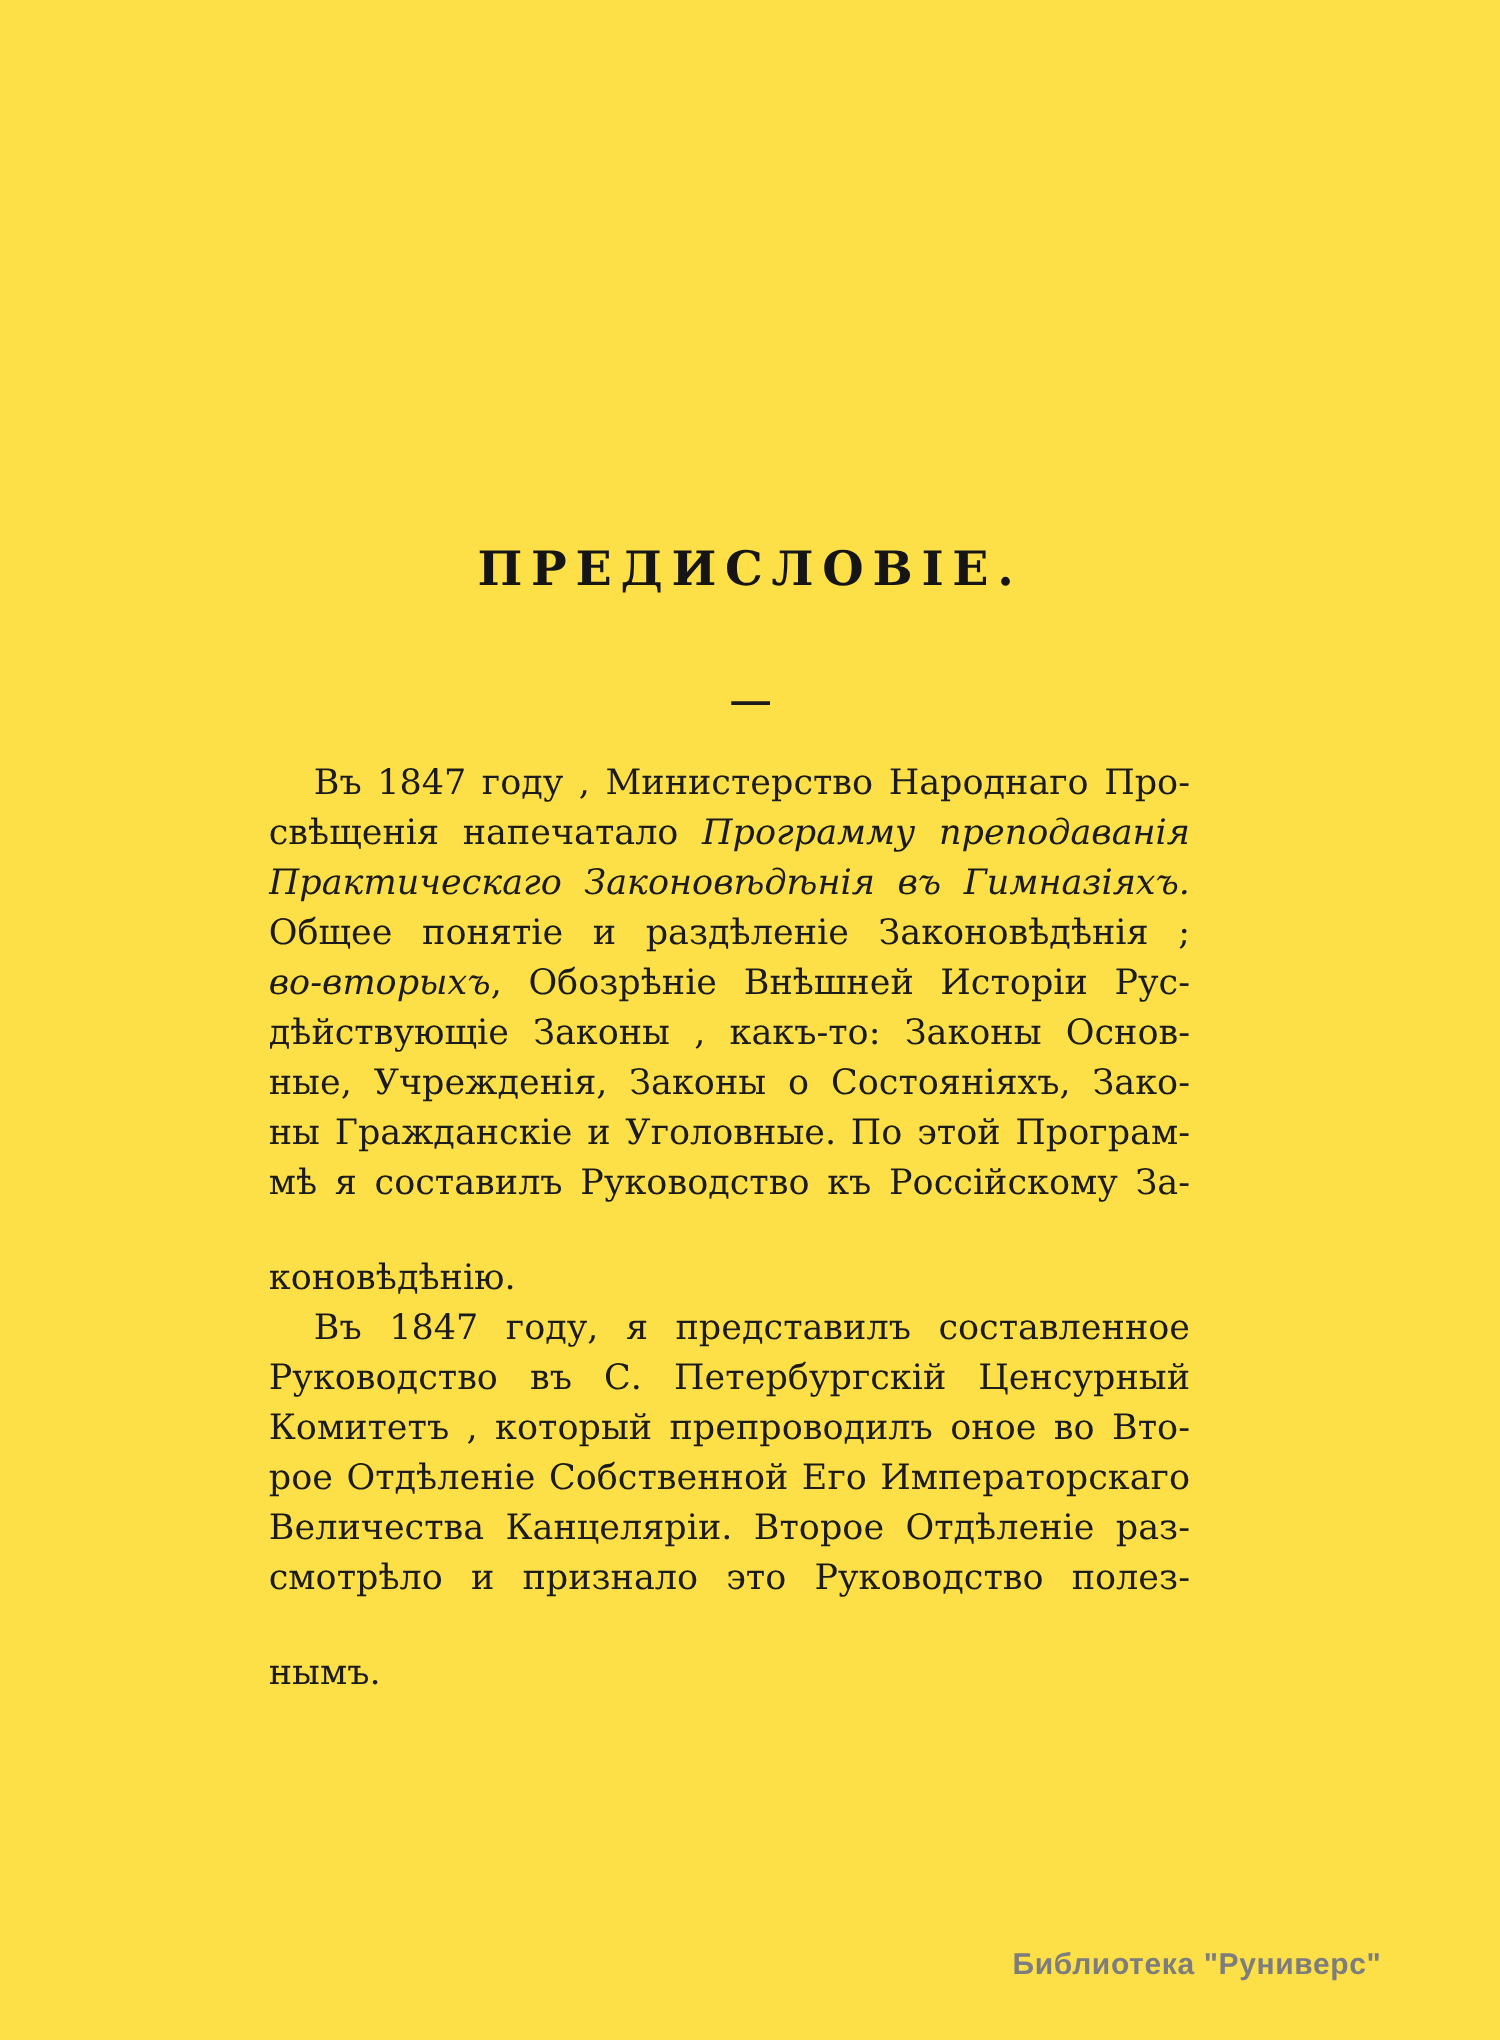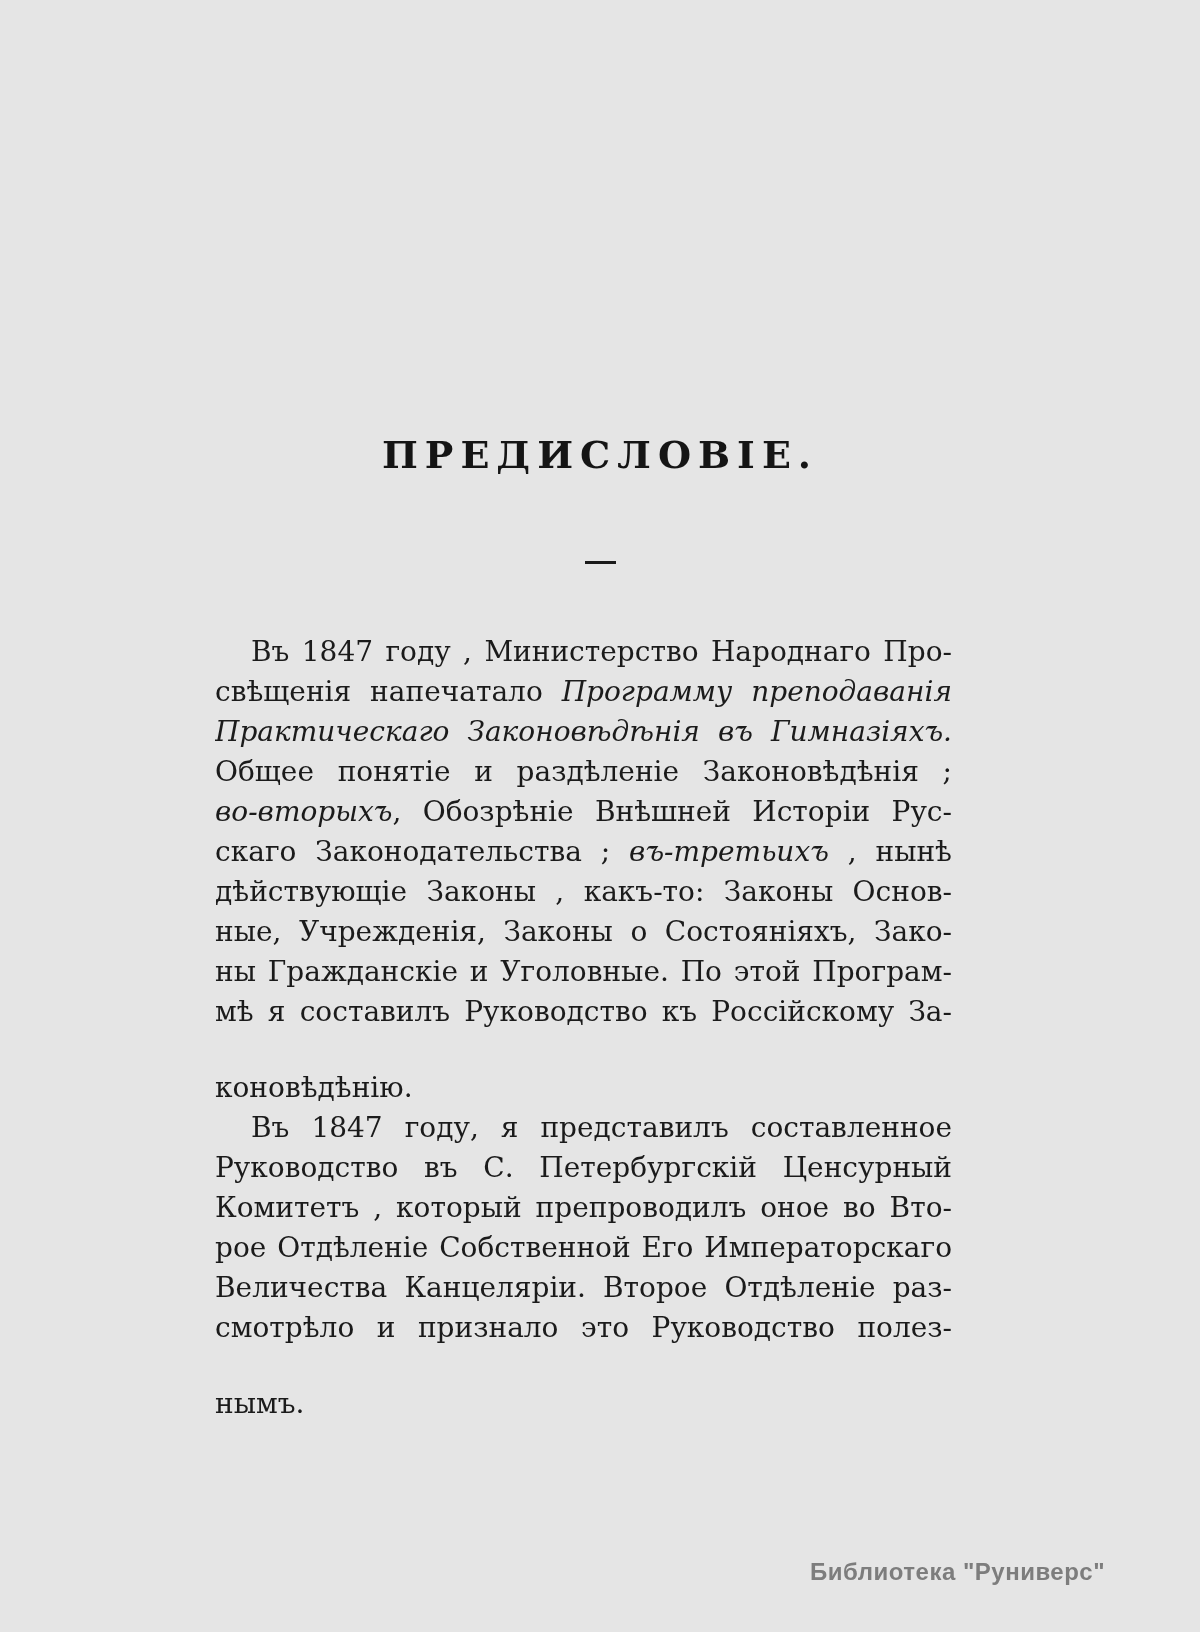--- a/index.html
+++ b/index.html
@@ -11,7 +11,7 @@
     position: relative;
     width: 1200px;
     height: 1632px;
-    background: #e5e5e5;
+    background: #fde047;
     overflow: hidden;
   }
   .title {

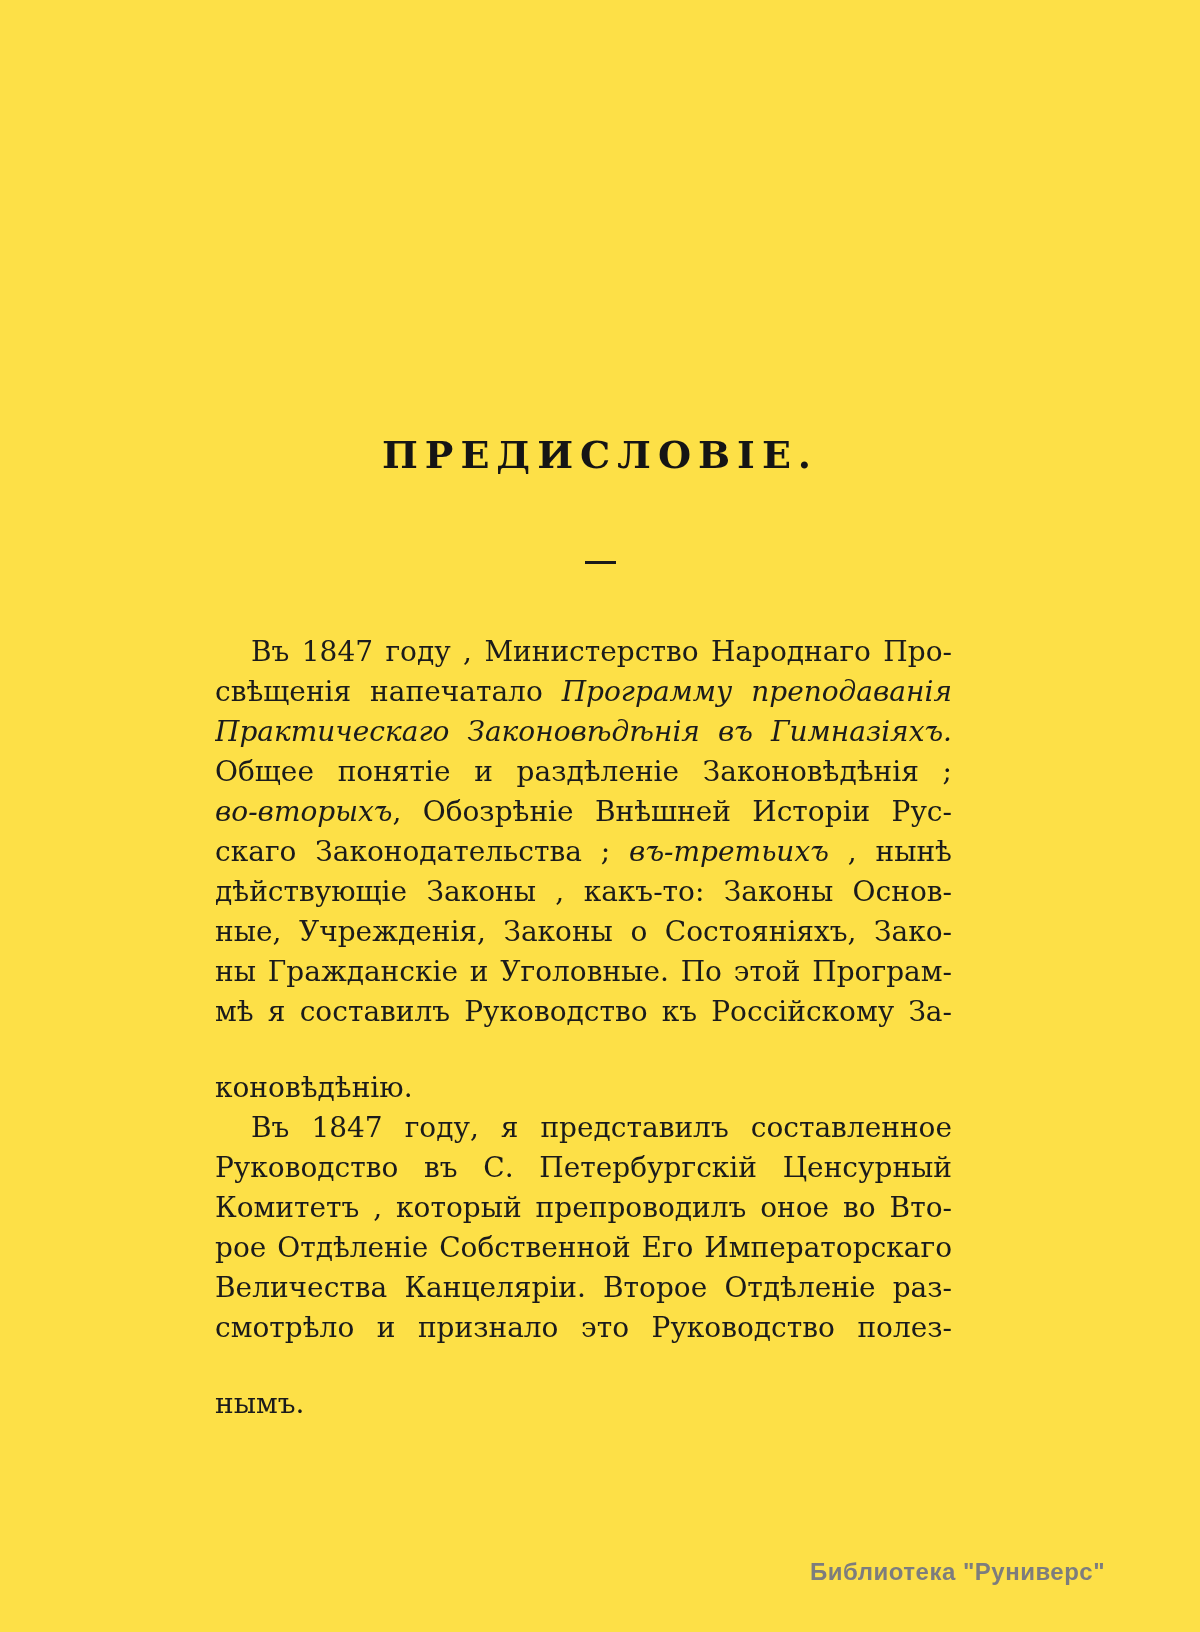--- a/index.html
+++ b/index.html
@@ -37,7 +37,7 @@
   .textblock {
     position: absolute;
     left: 215px;
-    top: 632px;
+    top: 606px;
     width: 737px;
     color: #1b1b1b;
   }

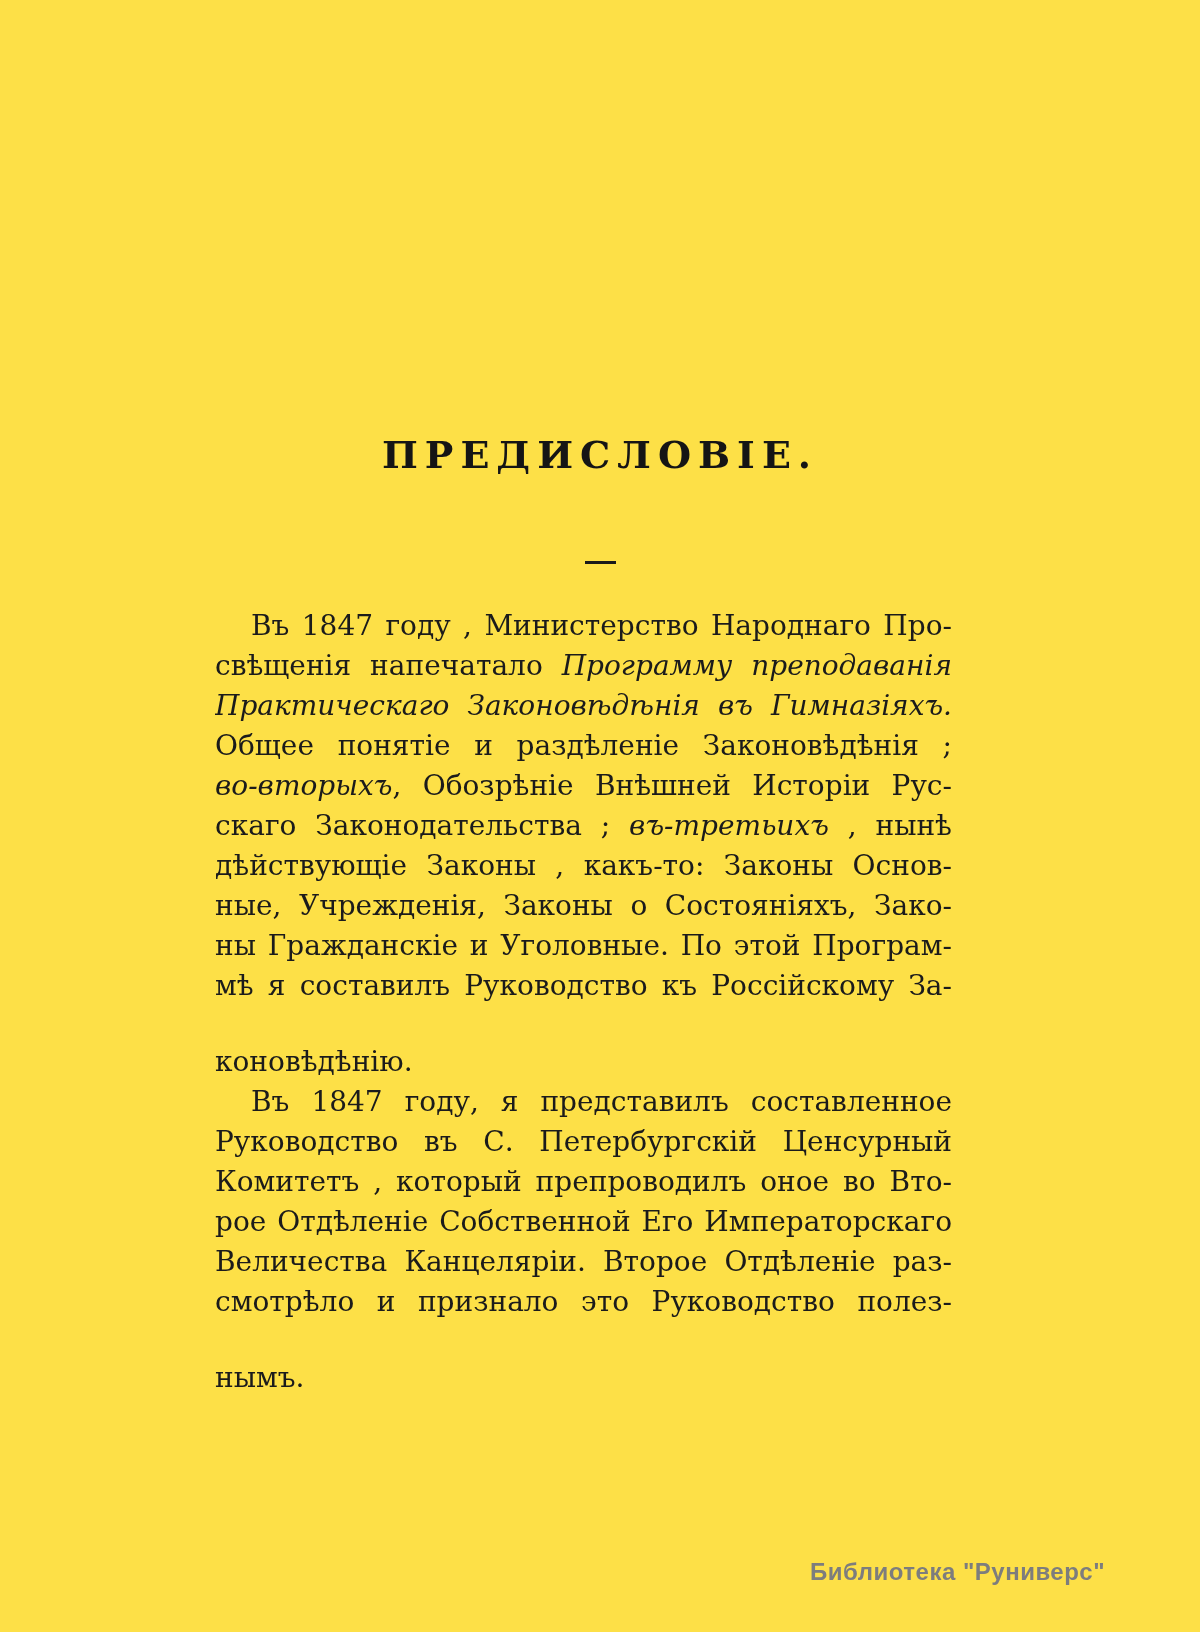--- a/index.html
+++ b/index.html
@@ -90,7 +90,6 @@
         <div class="line"><span class="it">Практическаго Законовѣдѣнія въ Гимназіяхъ.</span></div>
         <div class="line"><span>Общее понятіе и раздѣленіе Законовѣдѣнія ;</span></div>
         <div class="line"><span class="it">во-вторыхъ</span><span>, Обозрѣніе Внѣшней Исторіи Рус-</span></div>
-        <div class="line"><span>скаго Законодательства ; </span><span class="it">въ-третьихъ</span><span> , нынѣ</span></div>
         <div class="line"><span>дѣйствующіе Законы , какъ-то: Законы Основ-</span></div>
         <div class="line"><span>ные, Учрежденія, Законы о Состояніяхъ, Зако-</span></div>
         <div class="line"><span>ны Гражданскіе и Уголовные. По этой Програм-</span></div>

